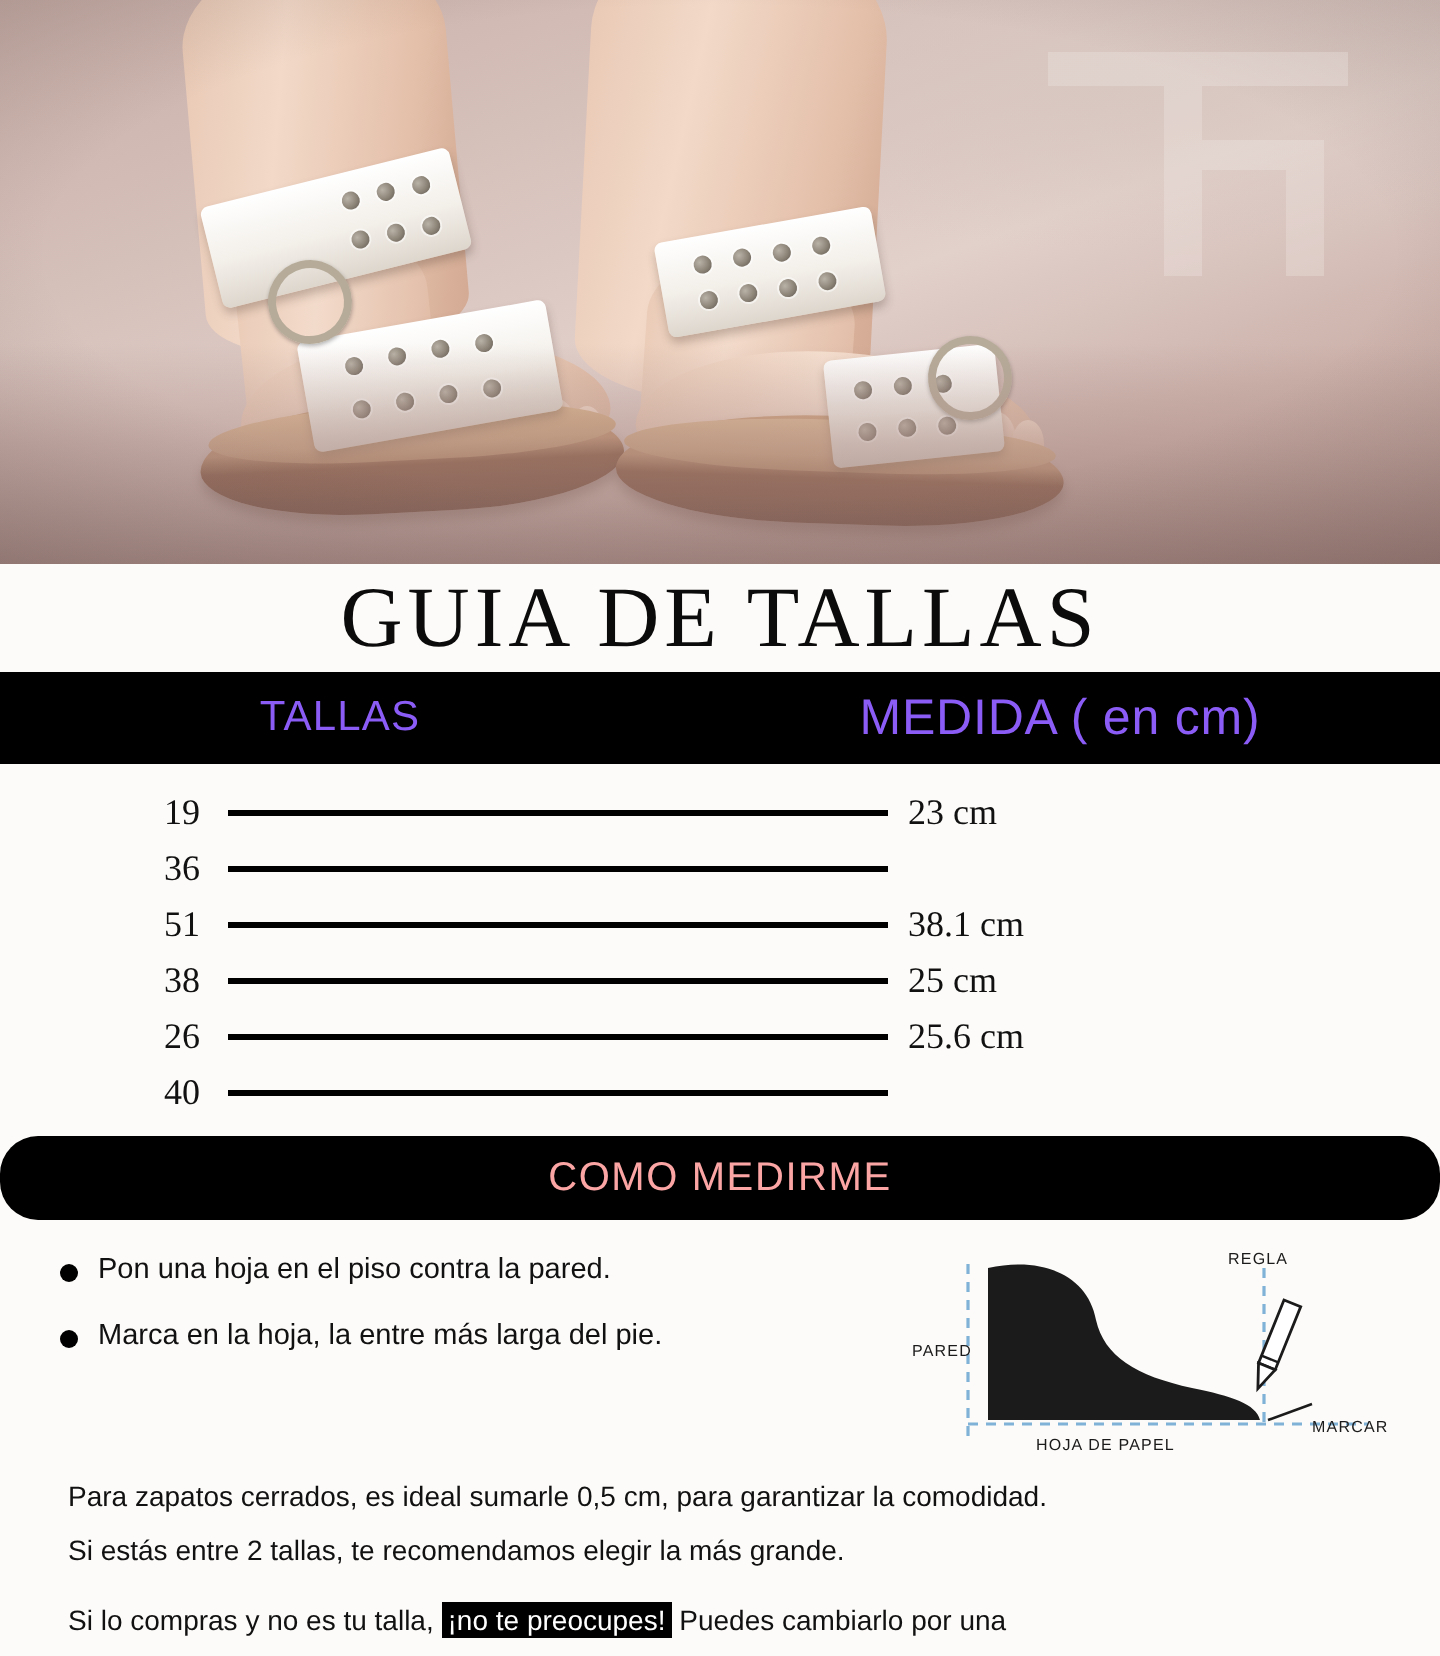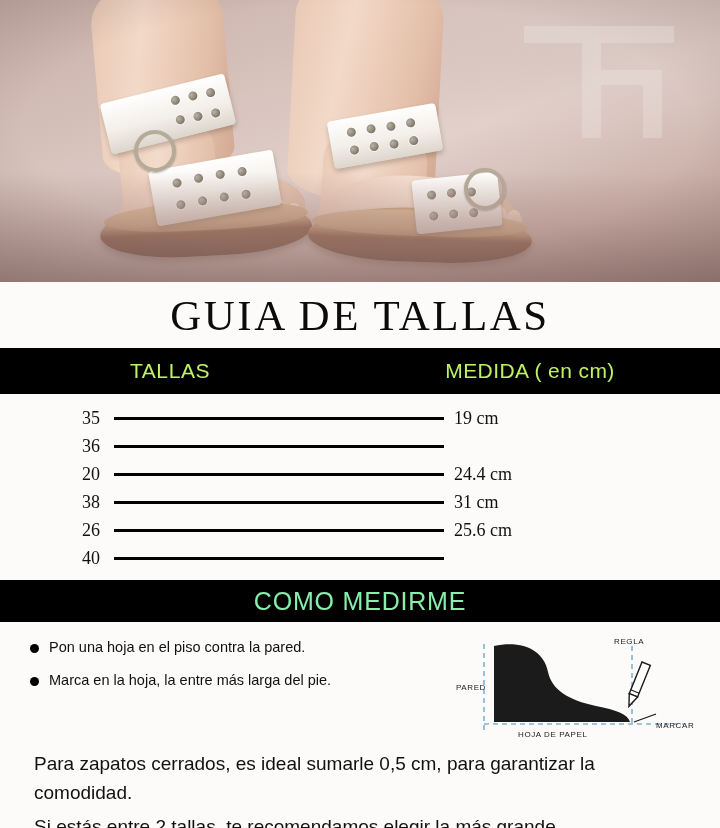--- a/index.html
+++ b/index.html
@@ -139,7 +139,7 @@
   
   .title-band {
     background: #fdfbf9;
-    height: 66px;
+    height: 54px;
     display: flex;
     align-items: center;
     justify-content: center;

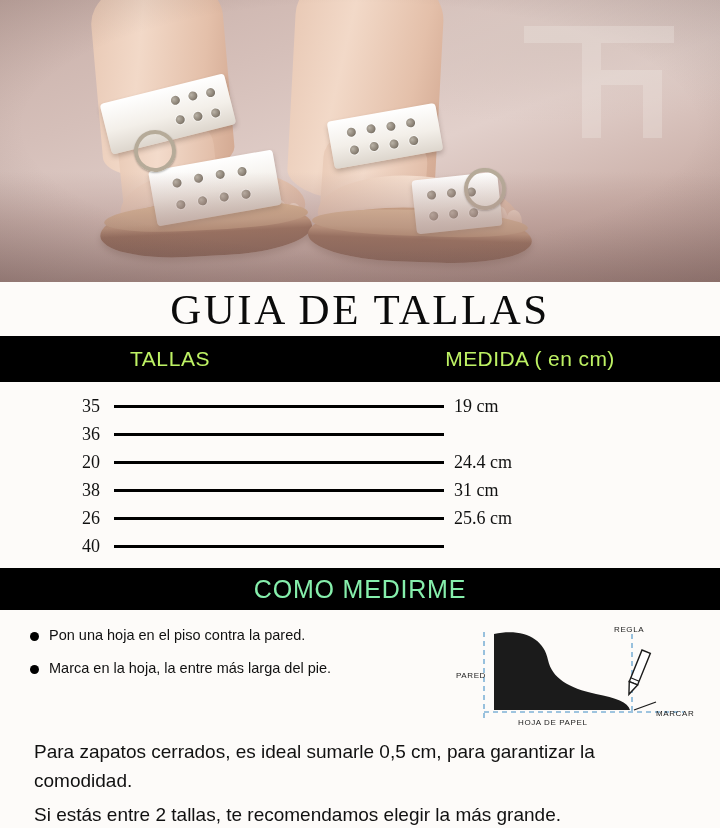--- a/index.html
+++ b/index.html
@@ -159,7 +159,7 @@
     height: 46px;
     display: flex;
     align-items: center;
-    color: #bef264;
+    color: #8b5cf6;
   }
   .header-bar .col-left {
     width: 340px;

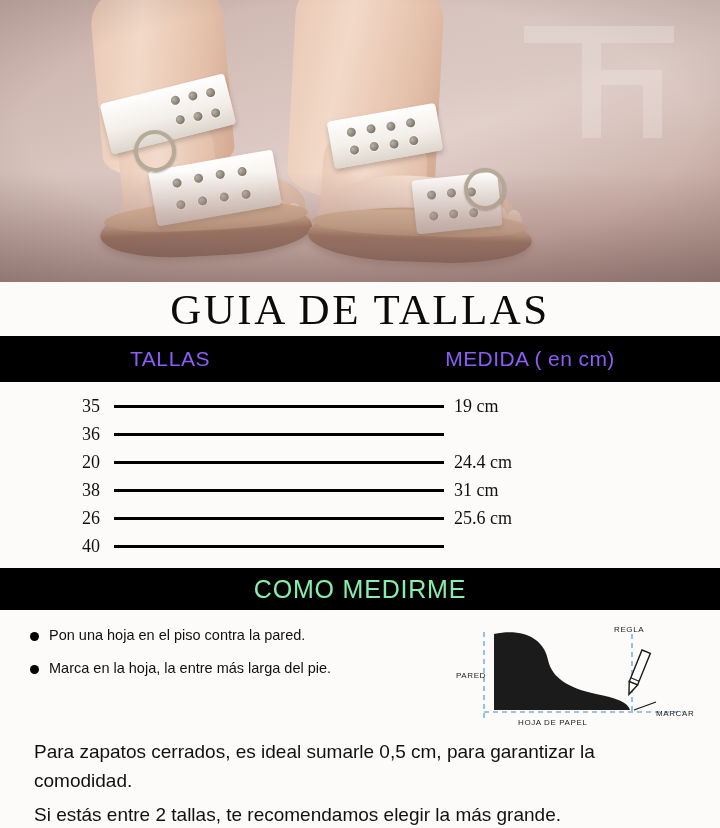--- a/index.html
+++ b/index.html
@@ -170,7 +170,7 @@
   .header-bar .col-right {
     flex: 1;
     text-align: center;
-    font-size: 21px;
+    font-size: 25px;
     letter-spacing: 0.4px;
   }
 

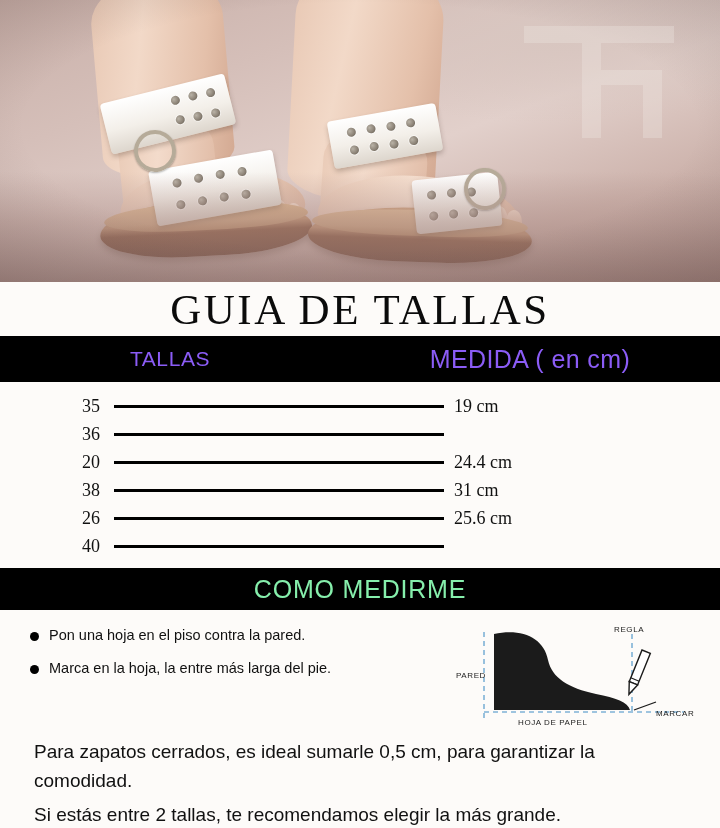--- a/index.html
+++ b/index.html
@@ -365,7 +365,7 @@
 
   <div class="size-table">
     <div class="size-row">
-      <div class="size-num">35</div>
+      <div class="size-num">19</div>
       <div class="leader"></div>
       <div class="size-val">19 cm</div>
     </div>

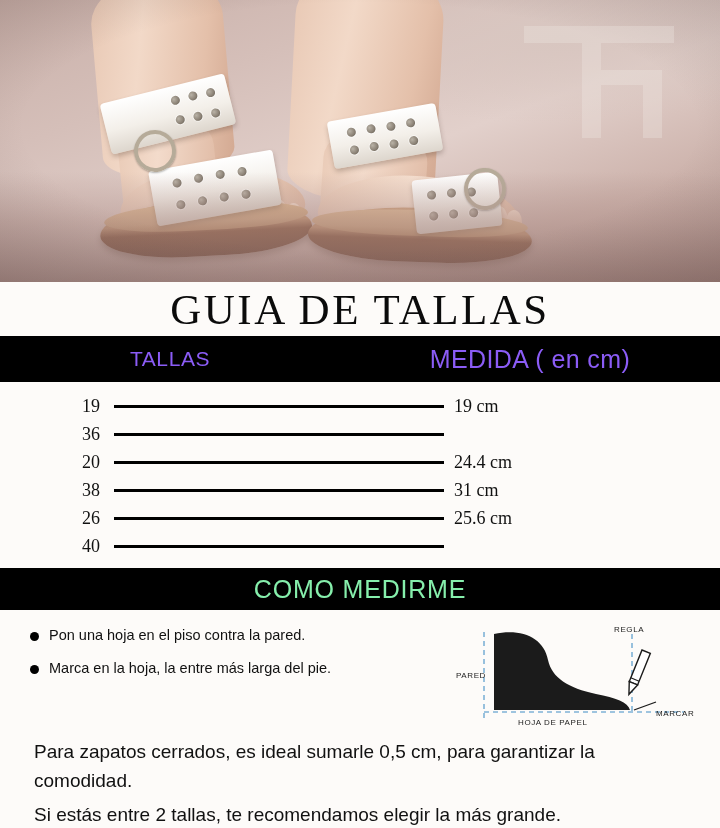--- a/index.html
+++ b/index.html
@@ -367,7 +367,7 @@
     <div class="size-row">
       <div class="size-num">19</div>
       <div class="leader"></div>
-      <div class="size-val">19 cm</div>
+      <div class="size-val">23 cm</div>
     </div>
     <div class="size-row">
       <div class="size-num">36</div>

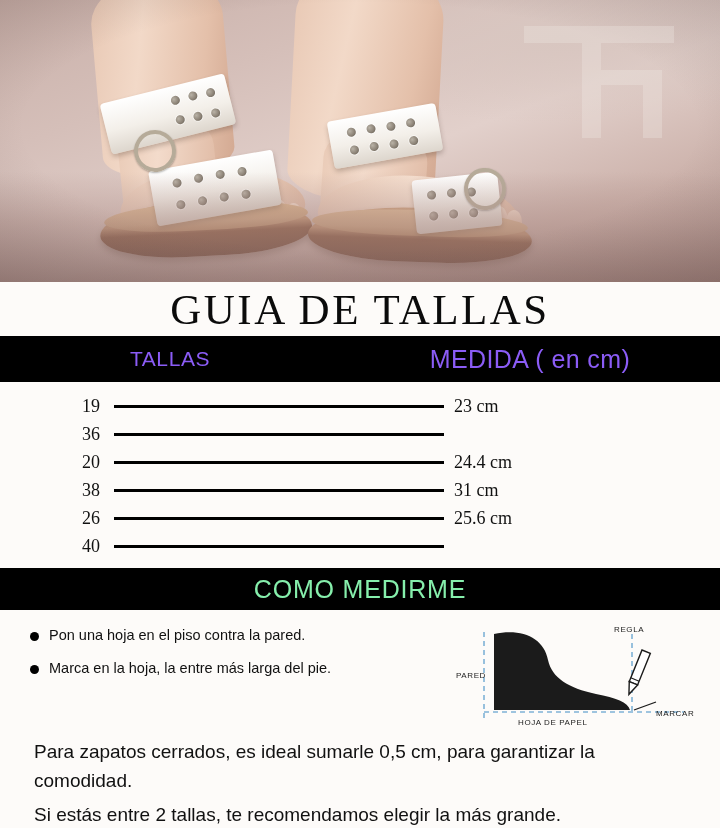--- a/index.html
+++ b/index.html
@@ -374,7 +374,7 @@
       <div class="leader"></div>
     </div>
     <div class="size-row">
-      <div class="size-num">20</div>
+      <div class="size-num">51</div>
       <div class="leader"></div>
       <div class="size-val">24.4 cm</div>
     </div>

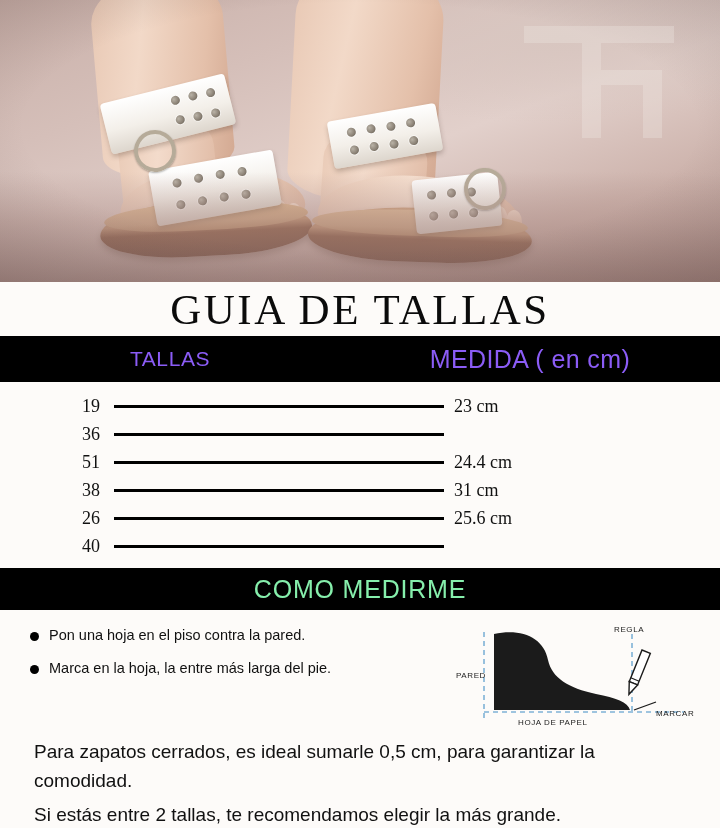--- a/index.html
+++ b/index.html
@@ -376,7 +376,7 @@
     <div class="size-row">
       <div class="size-num">51</div>
       <div class="leader"></div>
-      <div class="size-val">24.4 cm</div>
+      <div class="size-val">38.1 cm</div>
     </div>
     <div class="size-row">
       <div class="size-num">38</div>

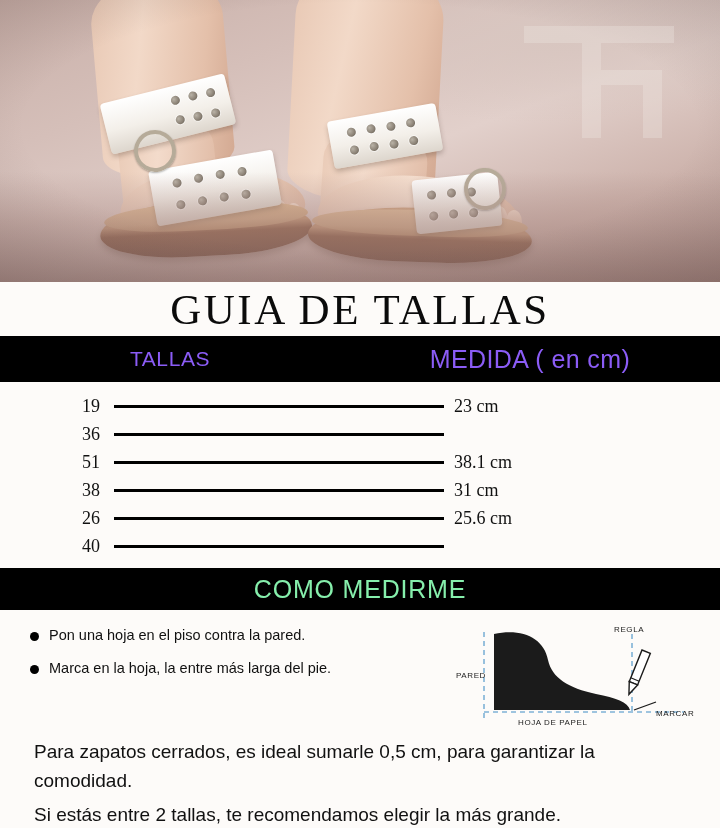--- a/index.html
+++ b/index.html
@@ -381,7 +381,7 @@
     <div class="size-row">
       <div class="size-num">38</div>
       <div class="leader"></div>
-      <div class="size-val">31 cm</div>
+      <div class="size-val">25 cm</div>
     </div>
     <div class="size-row">
       <div class="size-num">26</div>

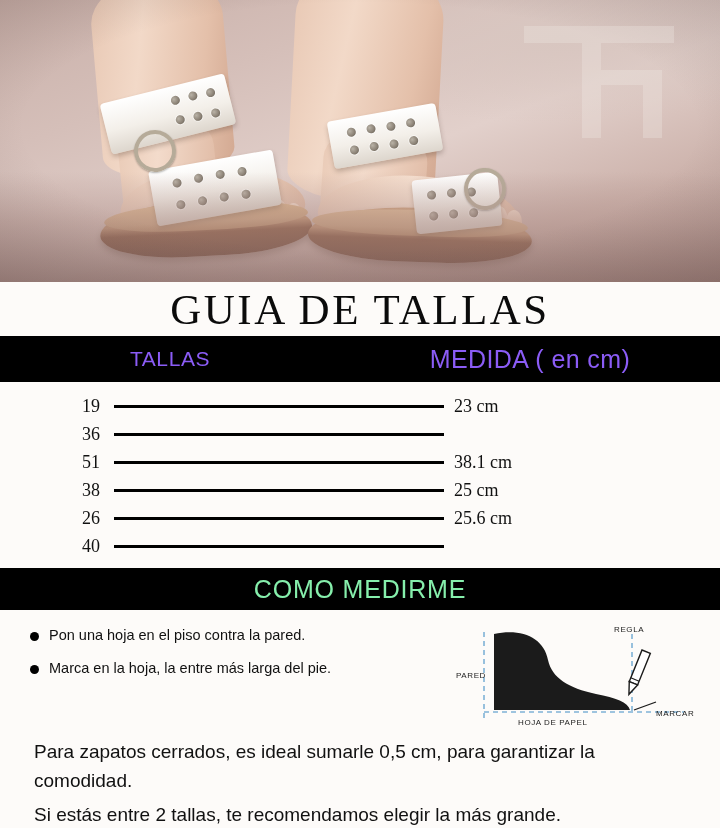--- a/index.html
+++ b/index.html
@@ -215,9 +215,10 @@
     display: flex;
     align-items: center;
     justify-content: center;
-    color: #86efac;
-    font-size: 25px;
+    color: #fca5a5;
+    font-size: 20px;
     letter-spacing: 0.8px;
+    border-radius: 19px;
   }
 
   

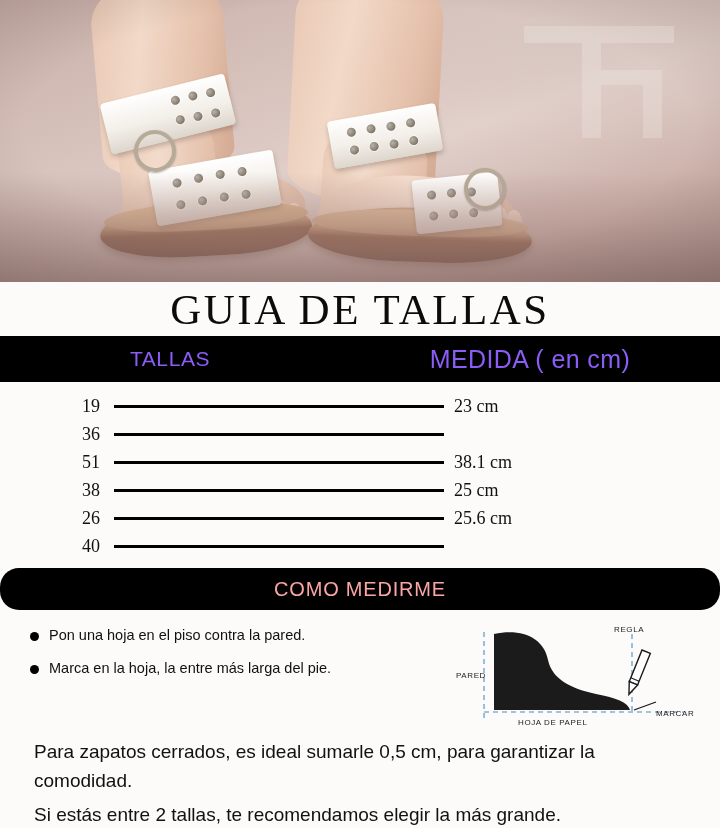--- a/index.html
+++ b/index.html
@@ -264,7 +264,7 @@
   }
   .footer-text p {
     margin: 0 0 6px 0;
-    font-size: 19px;
+    font-size: 14px;
     color: #111;
     line-height: 1.5;
   }

